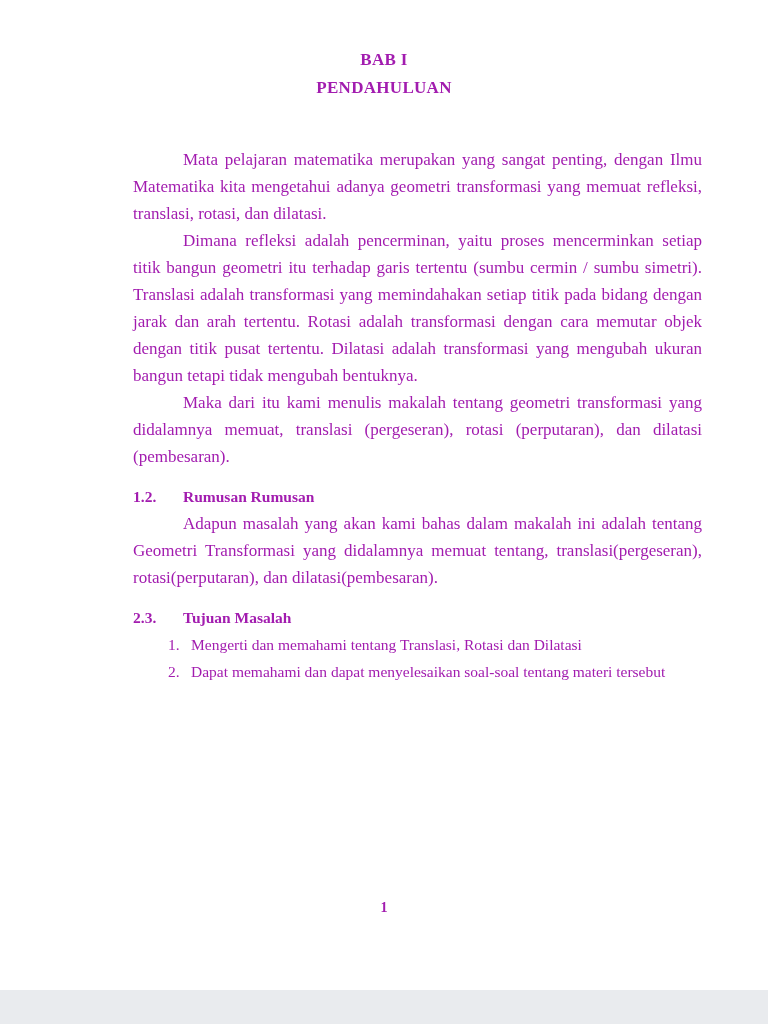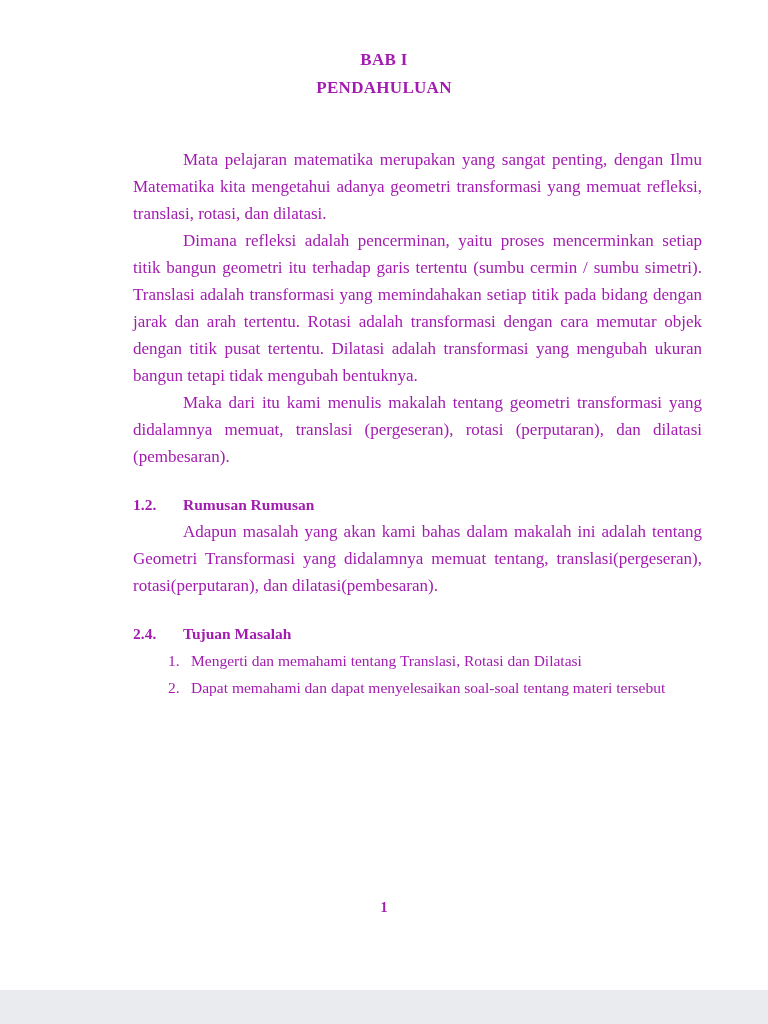--- a/index.html
+++ b/index.html
@@ -37,7 +37,7 @@
     letter-spacing: 0.3px;
   }
   .section {
-    margin-top: 21px;
+    margin-top: 13px;
   }
   .section.first {
     margin-top: 44px;

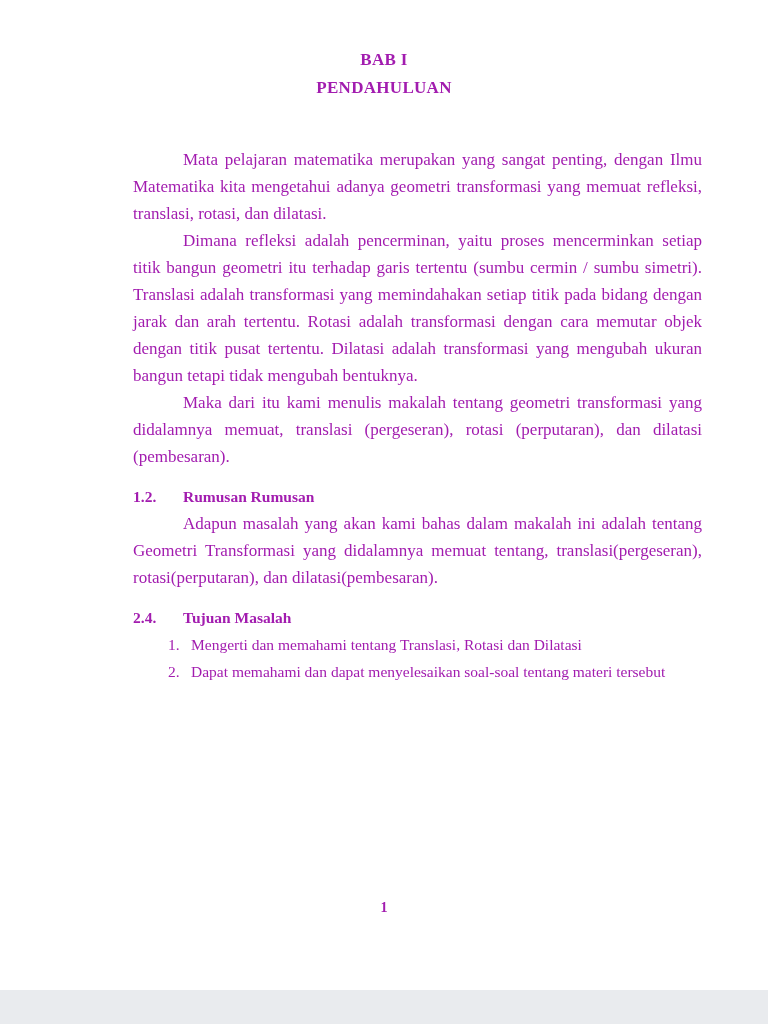--- a/index.html
+++ b/index.html
@@ -109,7 +109,7 @@
 
     <div class="section">
       <div class="sec-heading">
-        <span class="sec-num">2.4.</span>
+        <span class="sec-num">2.3.</span>
         <span>Tujuan Masalah</span>
       </div>
       <div class="list">

